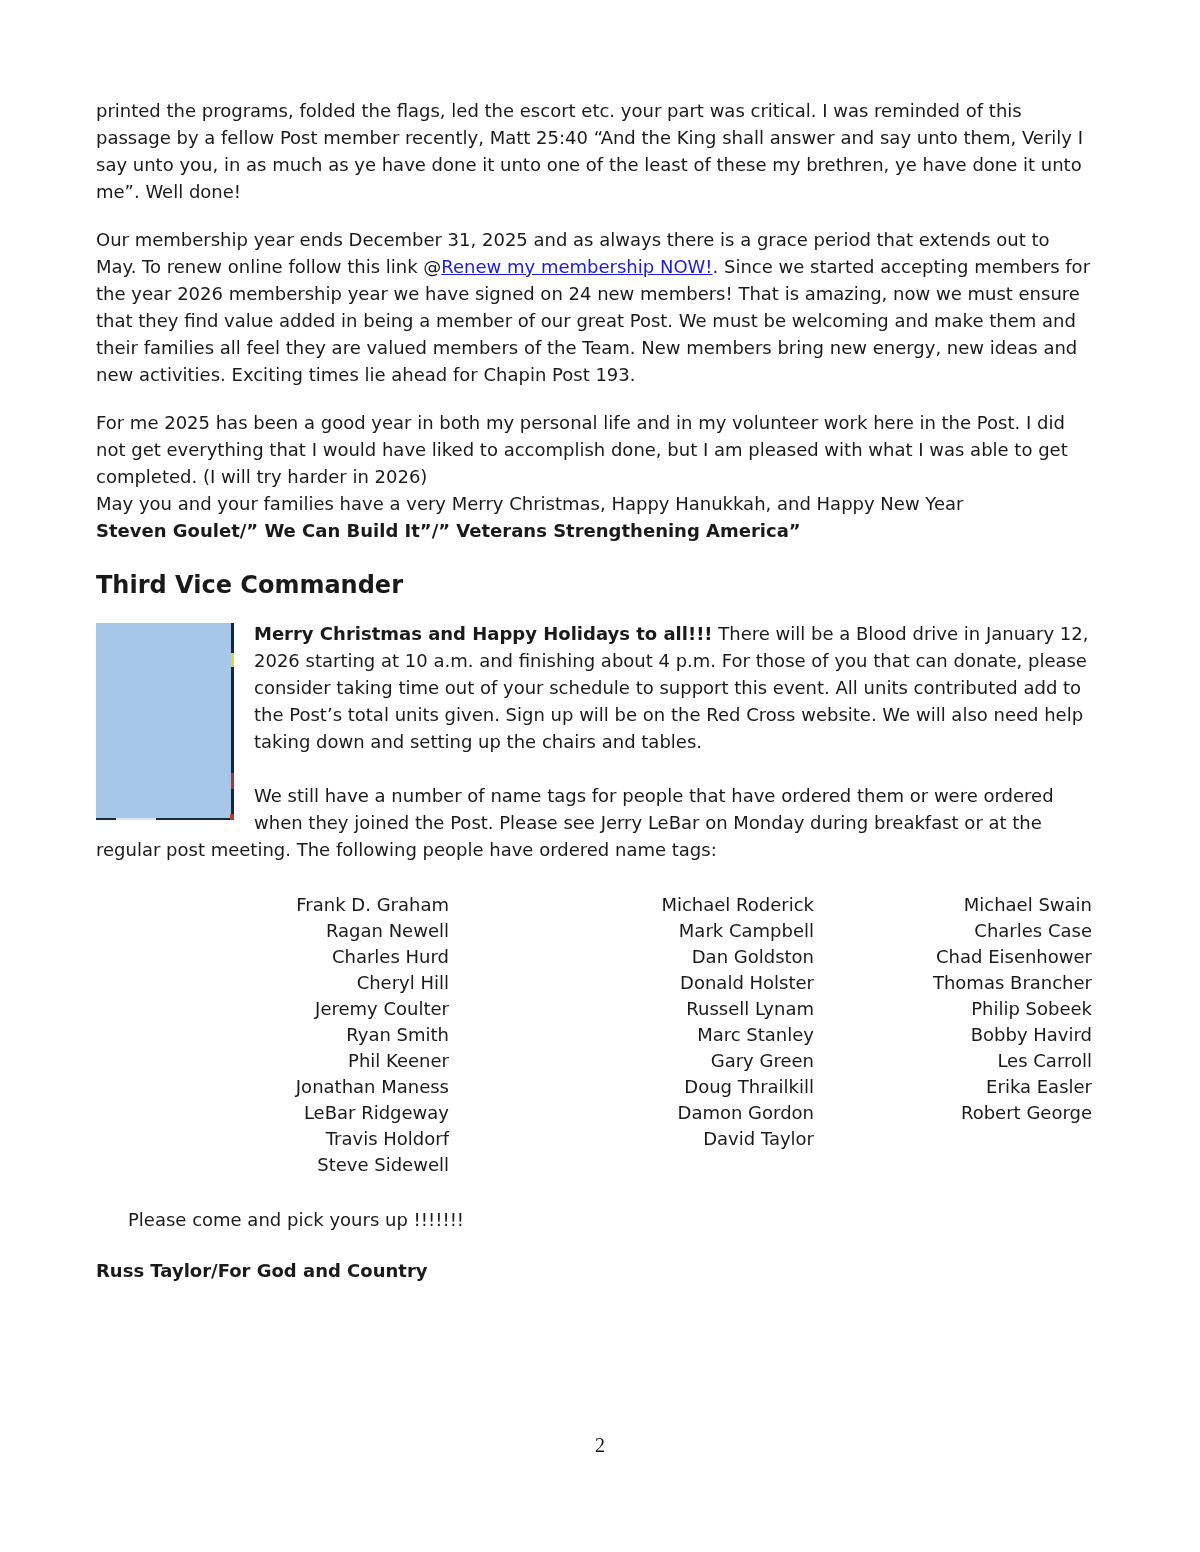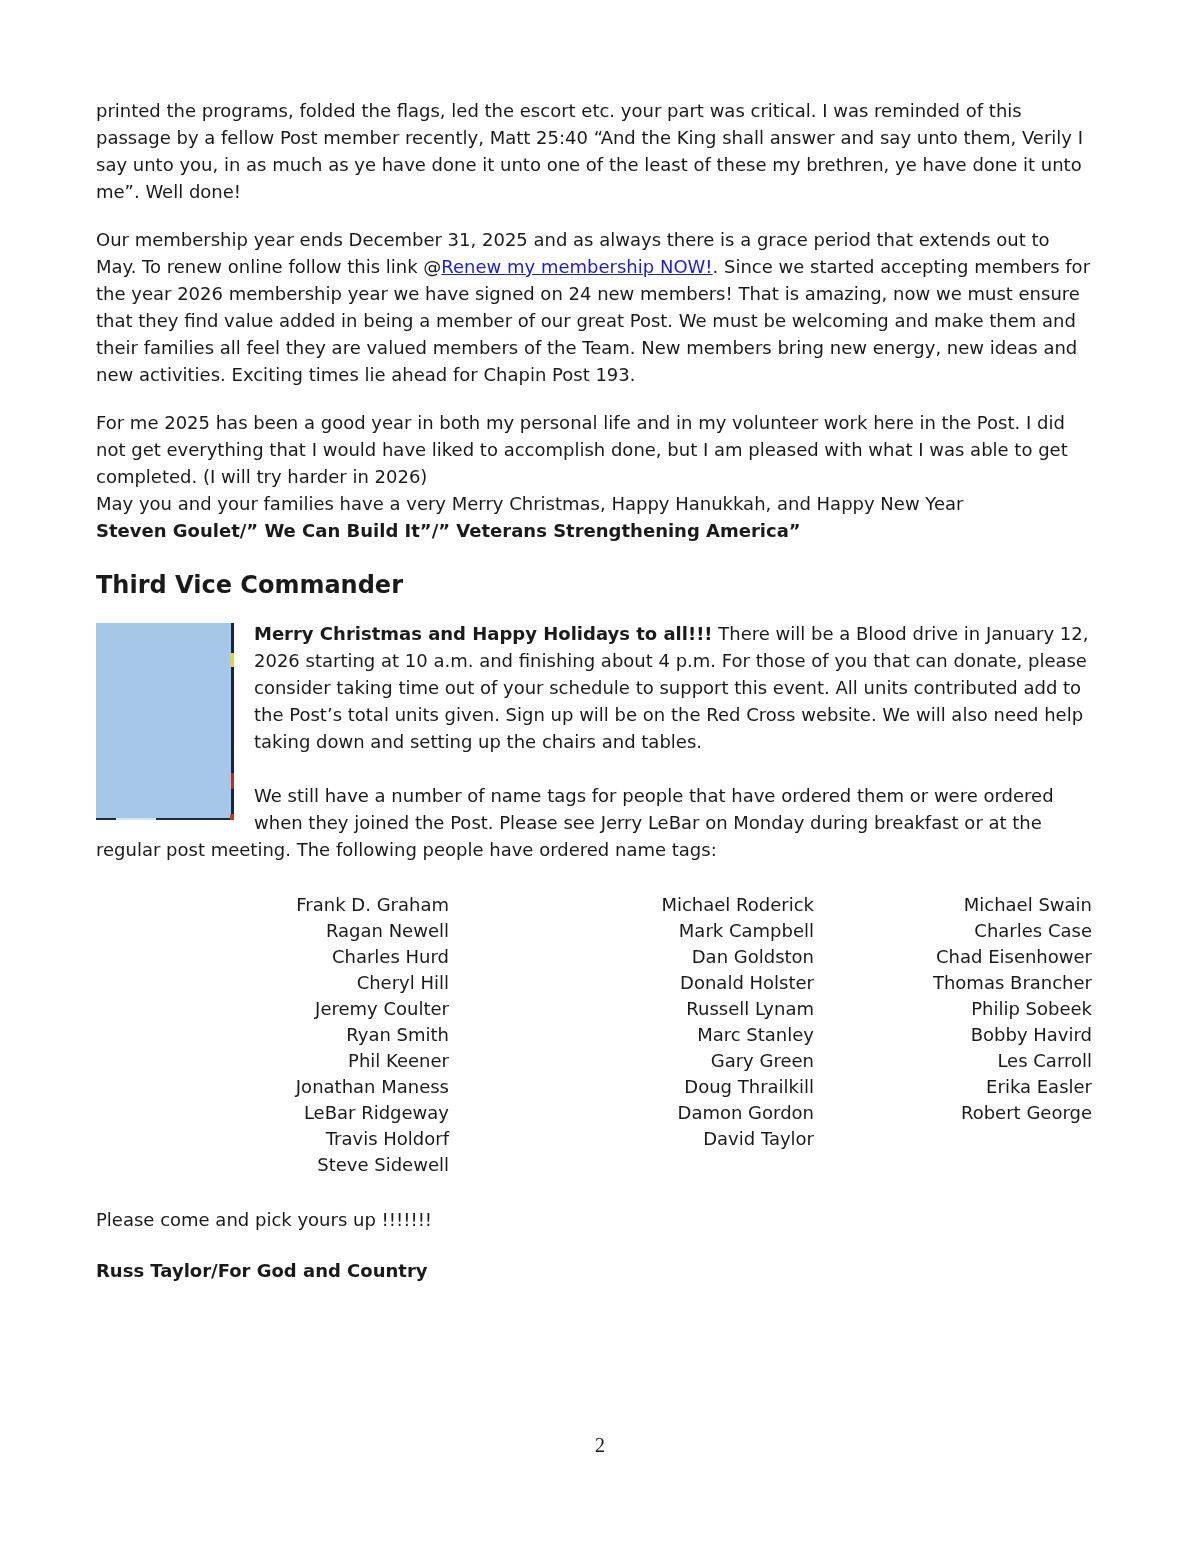--- a/index.html
+++ b/index.html
@@ -71,7 +71,7 @@
   .names .col1 { width: 353px; }
   .names .col2 { width: 365px; }
   .names .col3 { flex: 1; }
-  .pickup-line { margin-bottom: 24px; }
+  .pickup-line { margin-bottom: 24px; margin-left: 32px; }
   .signature2 { font-weight: bold; }
   .page-number {
     position: absolute;

